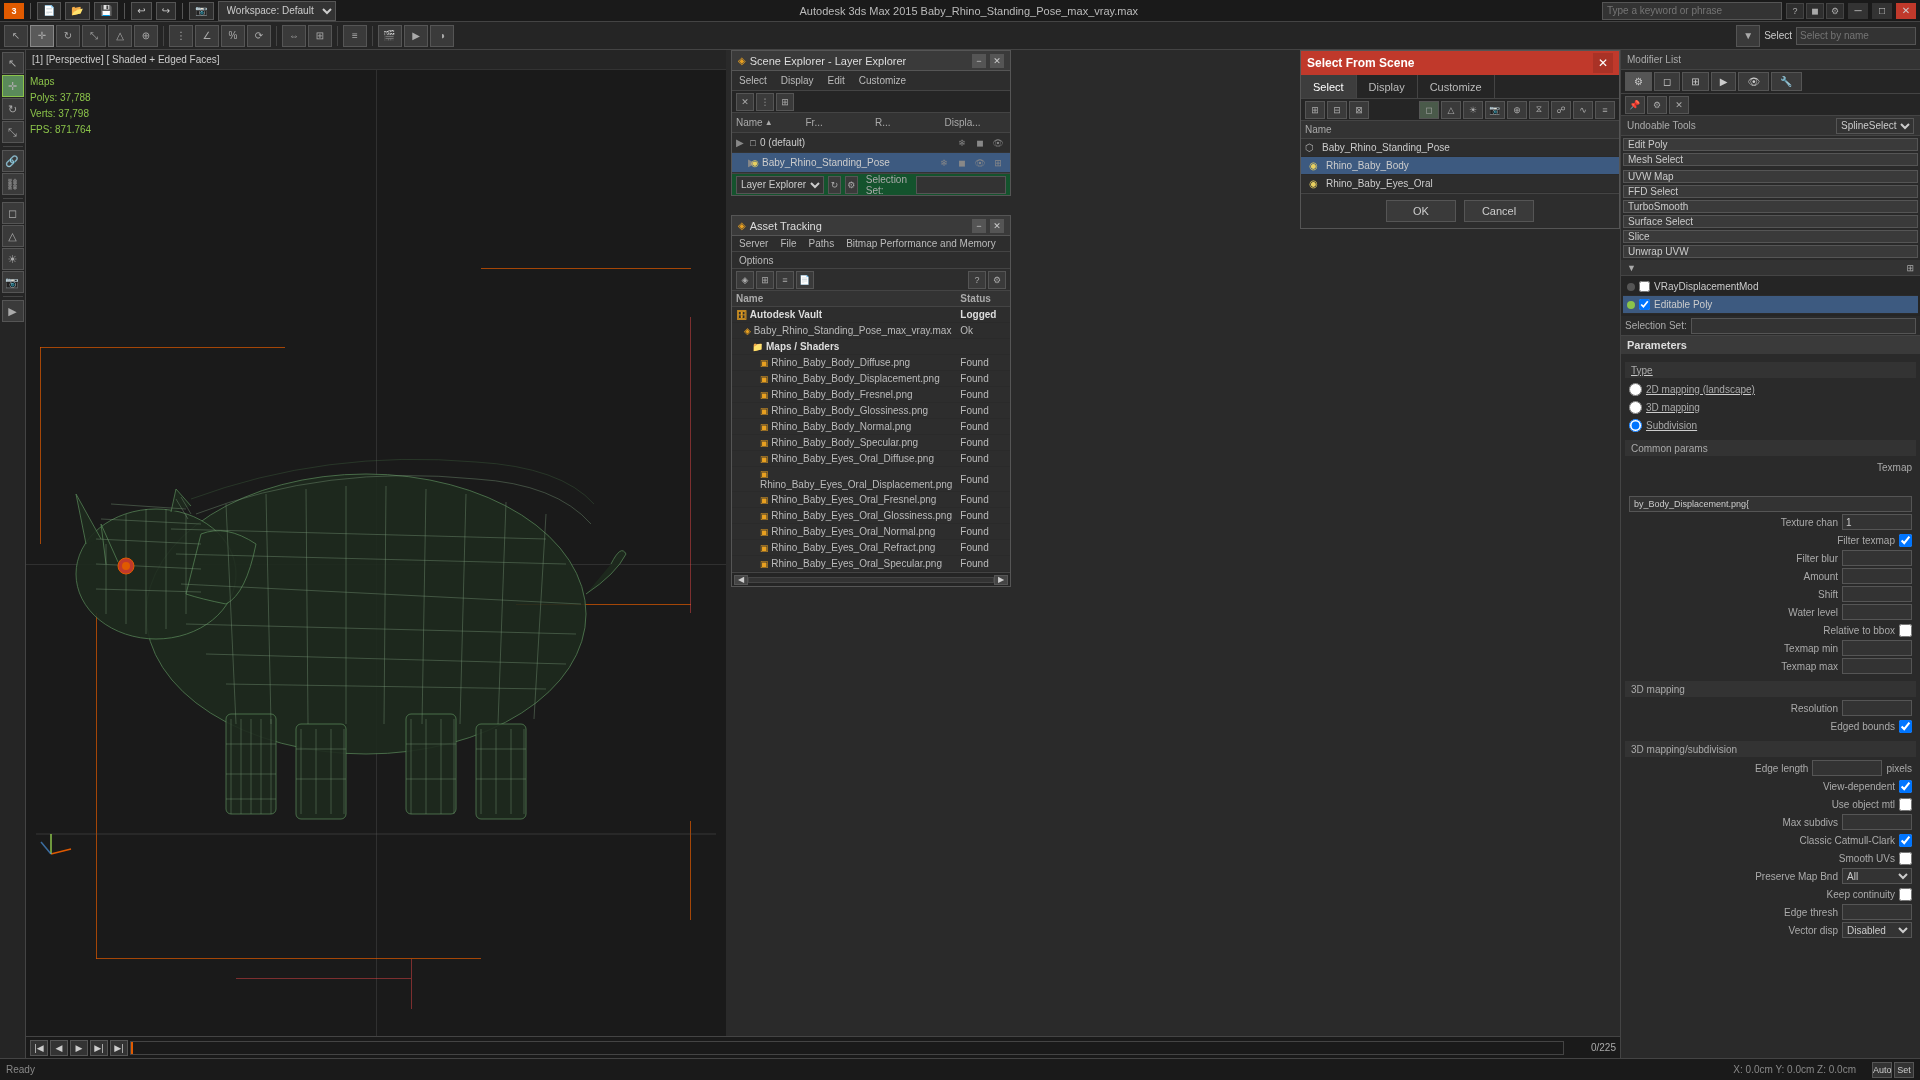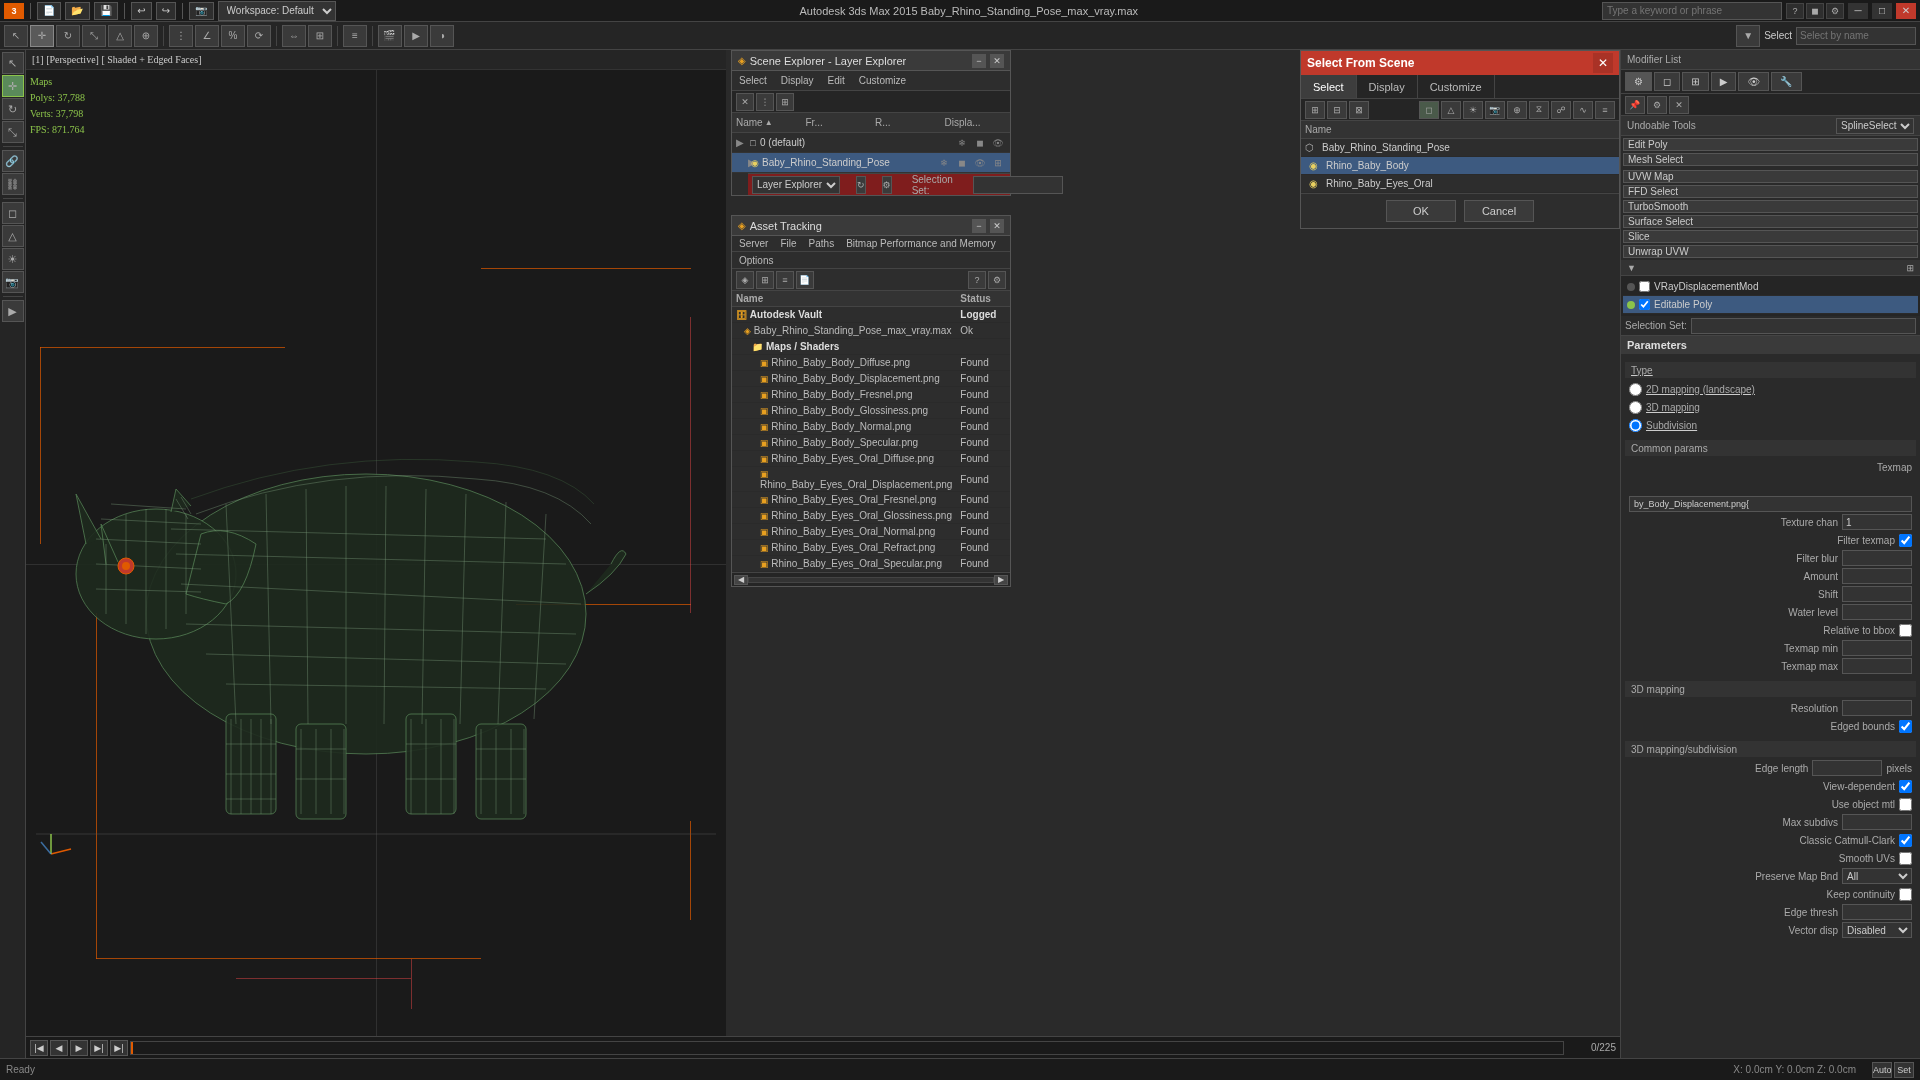--- a/index.html
+++ b/index.html
@@ -98,7 +98,6 @@
       background: #1e1e1e;
       position: relative;
       overflow: hidden;
-      font-family: Liberation Serif, serif;
     }
     .viewport-header {
       height: 20px;

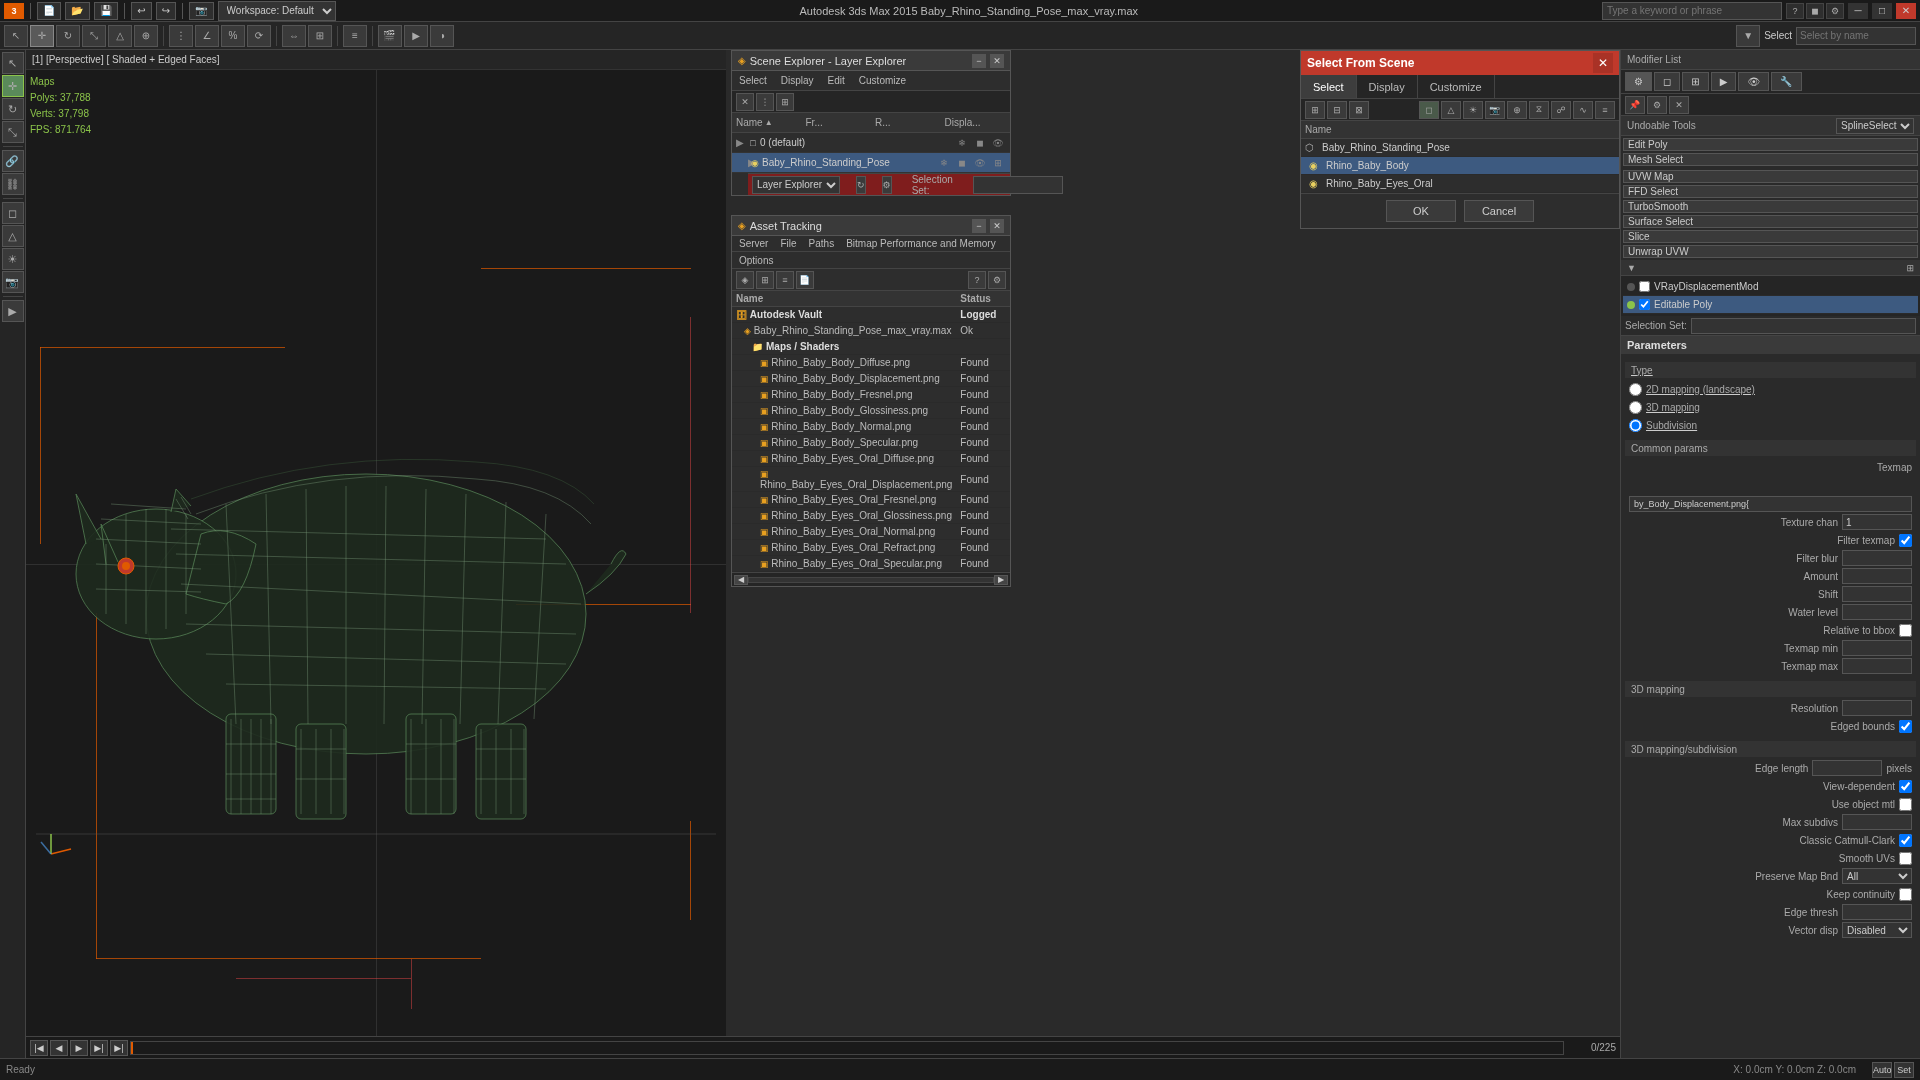--- a/index.html
+++ b/index.html
@@ -206,13 +206,12 @@
 
     .dropdown-container {
       height: 22px;
-      background: #7f1d1d;
+      background: #14532d;
       display: flex;
       align-items: center;
       padding: 0 4px;
-      gap: 16px;
+      gap: 4px;
       border-top: 1px solid #444;
-      margin-left: 16px;
     }
     .dropdown-select {
       background: #333; border: 1px solid #555; color: #ccc; font-size: 10px;

